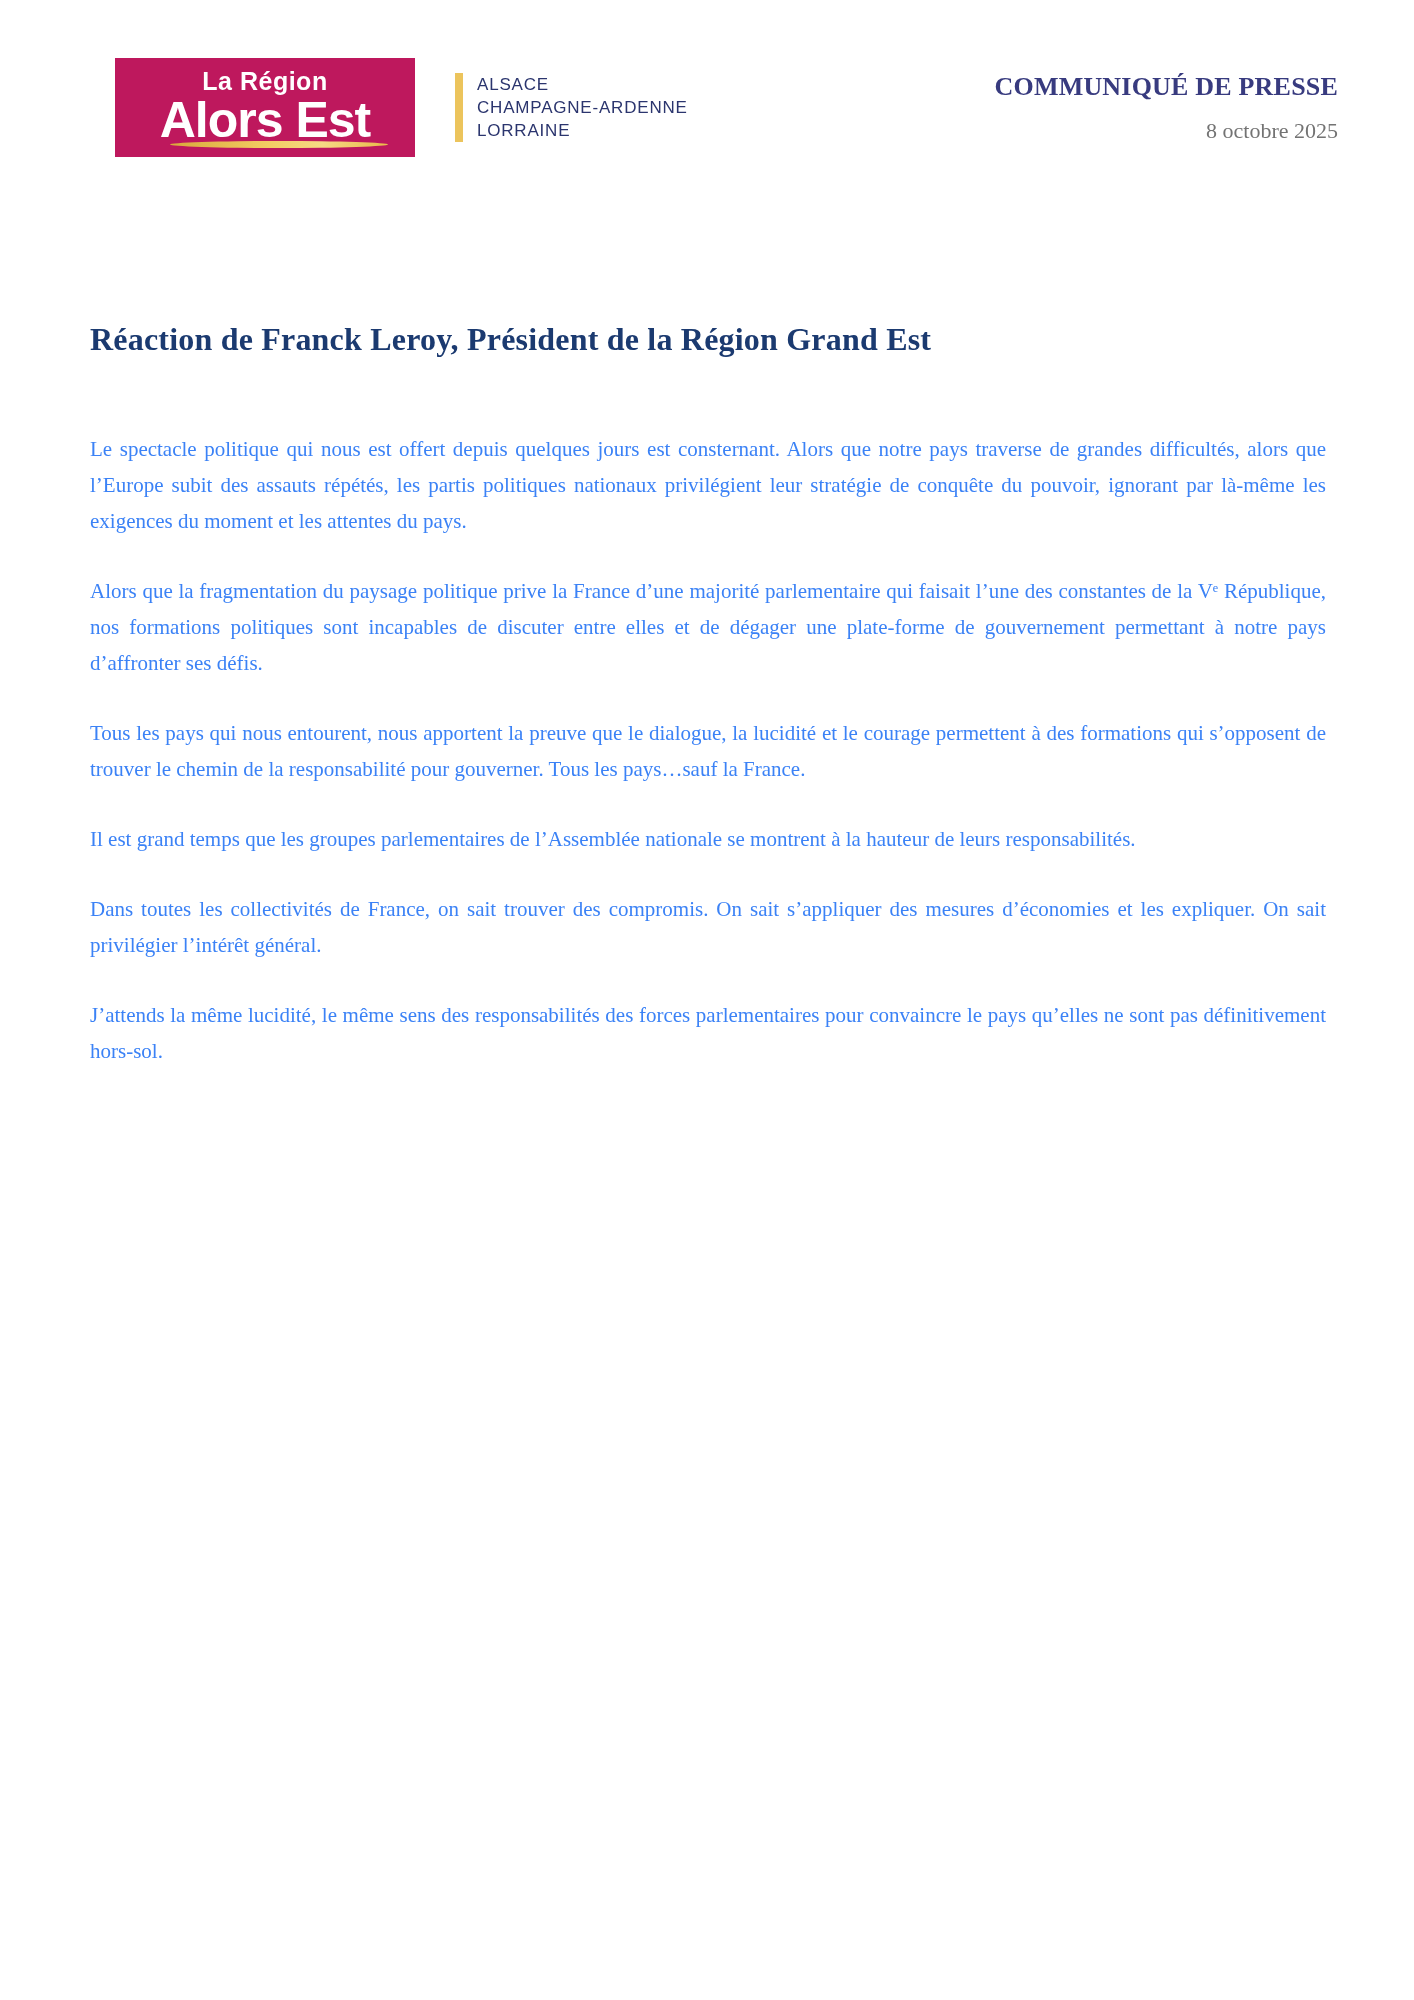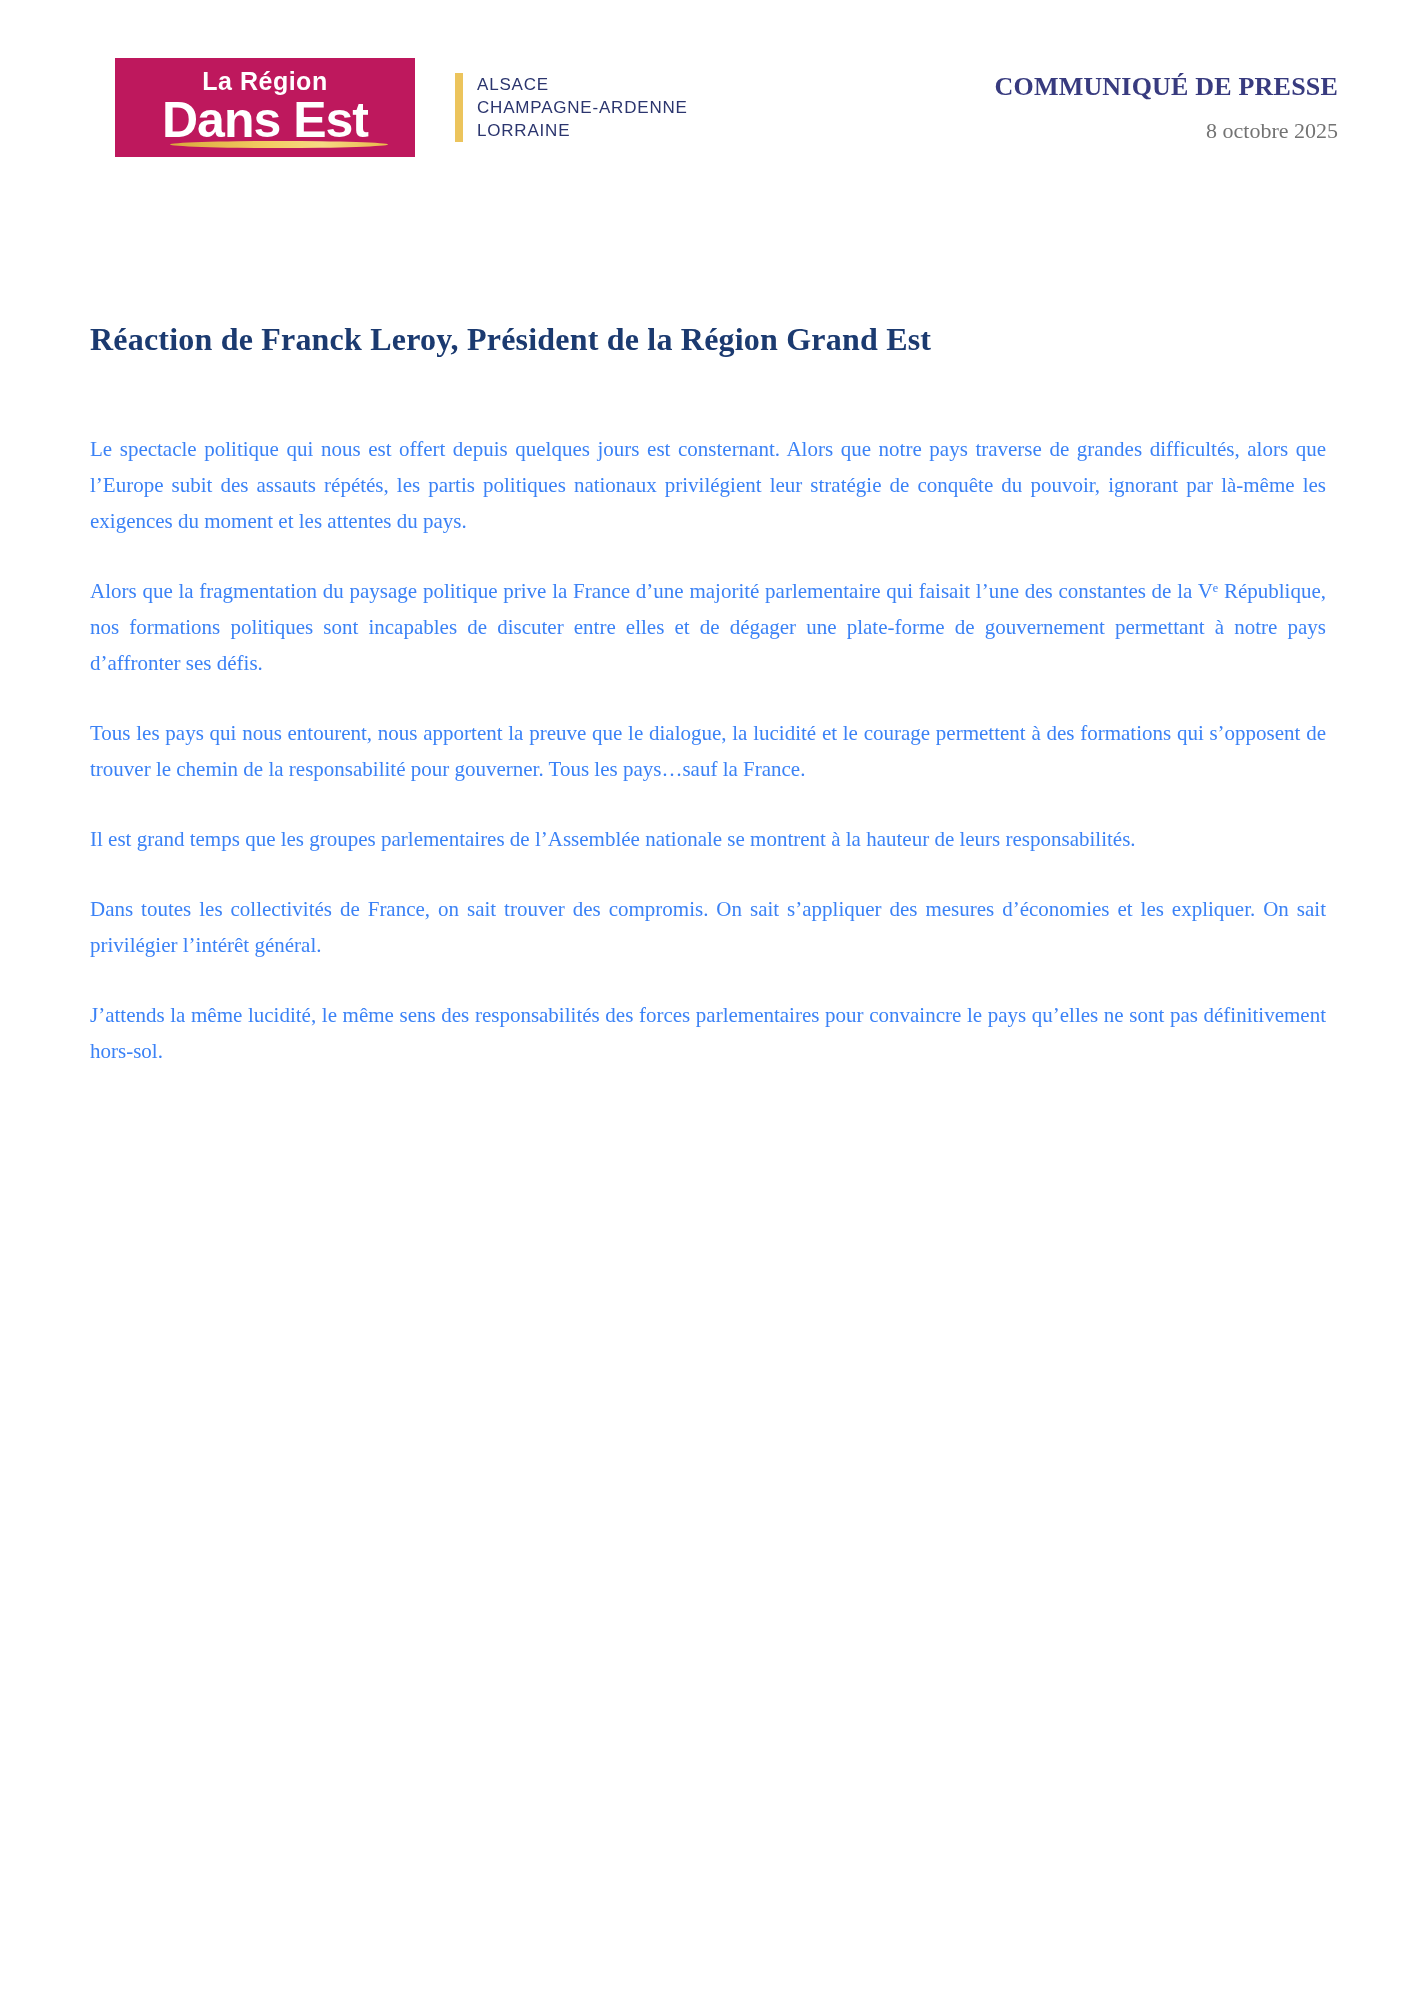--- a/index.html
+++ b/index.html
@@ -121,7 +121,7 @@
 
   <div class="logo-box">
     <div class="logo-line1">La Région</div>
-    <div class="logo-line2">Dans Est</div>
+    <div class="logo-line2">Alors Est</div>
     <div class="logo-swoosh"></div>
   </div>
 

